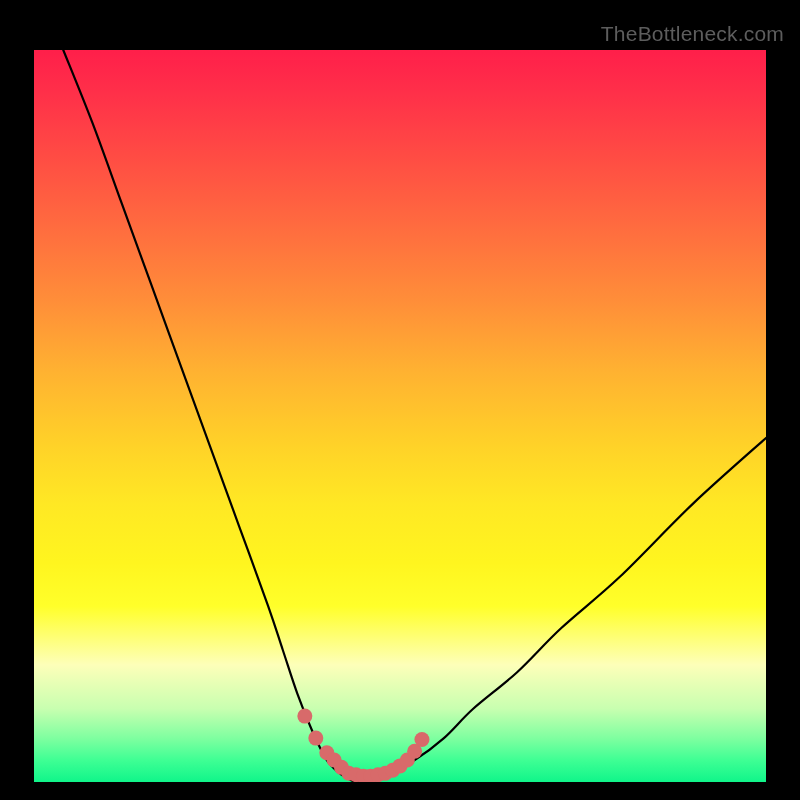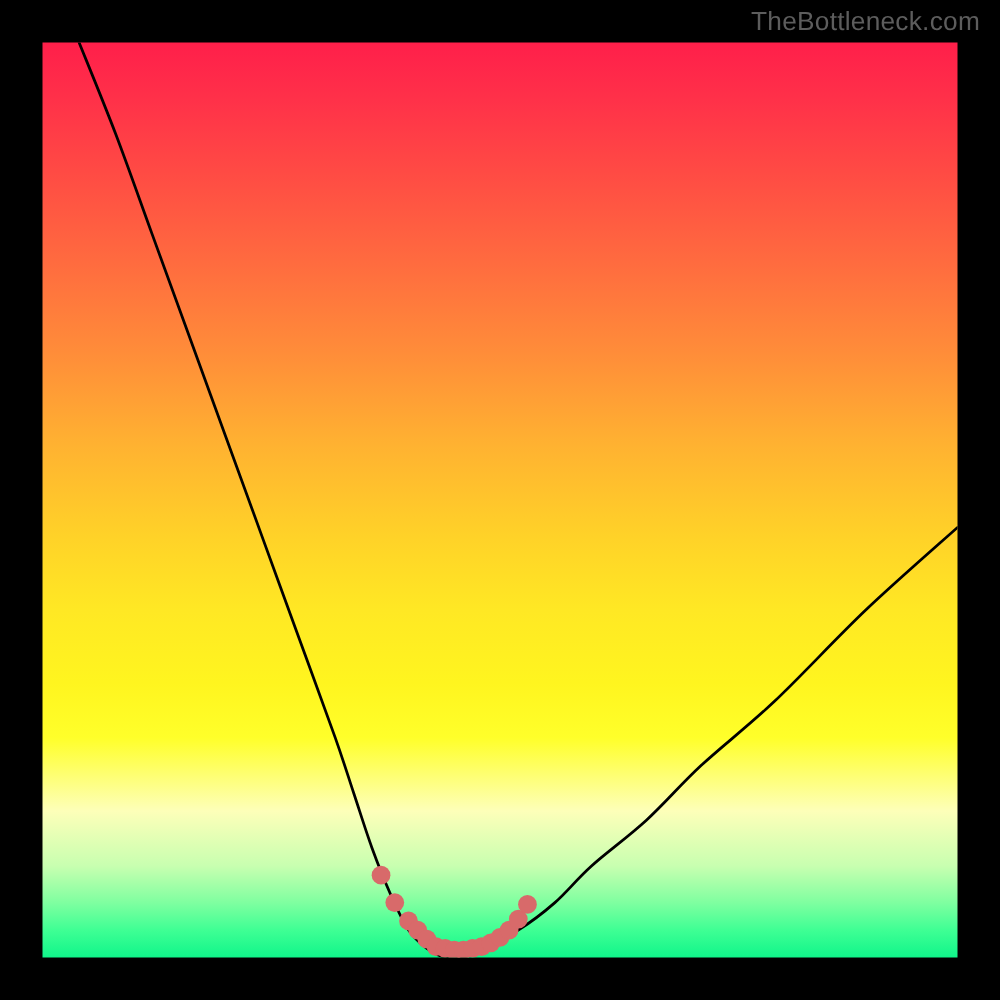--- a/index.html
+++ b/index.html
@@ -4,7 +4,7 @@
 <style>
   * { margin: 0; padding: 0; box-sizing: border-box; }
   body { background: #000; width: 800px; height: 800px; overflow: hidden; position: relative; font-family: Arial, sans-serif; }
-  .frame { position: absolute; top: 0; left: 0; width: 800px; height: 712px; background: #000; }
+  .frame { position: absolute; top: 16px; left: 0; width: 800px; height: 712px; background: #000; }
   .plot-area {
     position: absolute;
     top: 34px;

